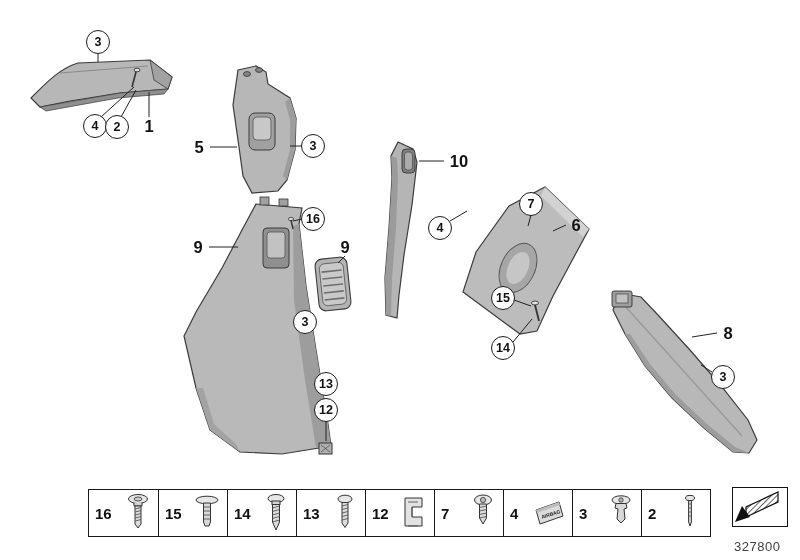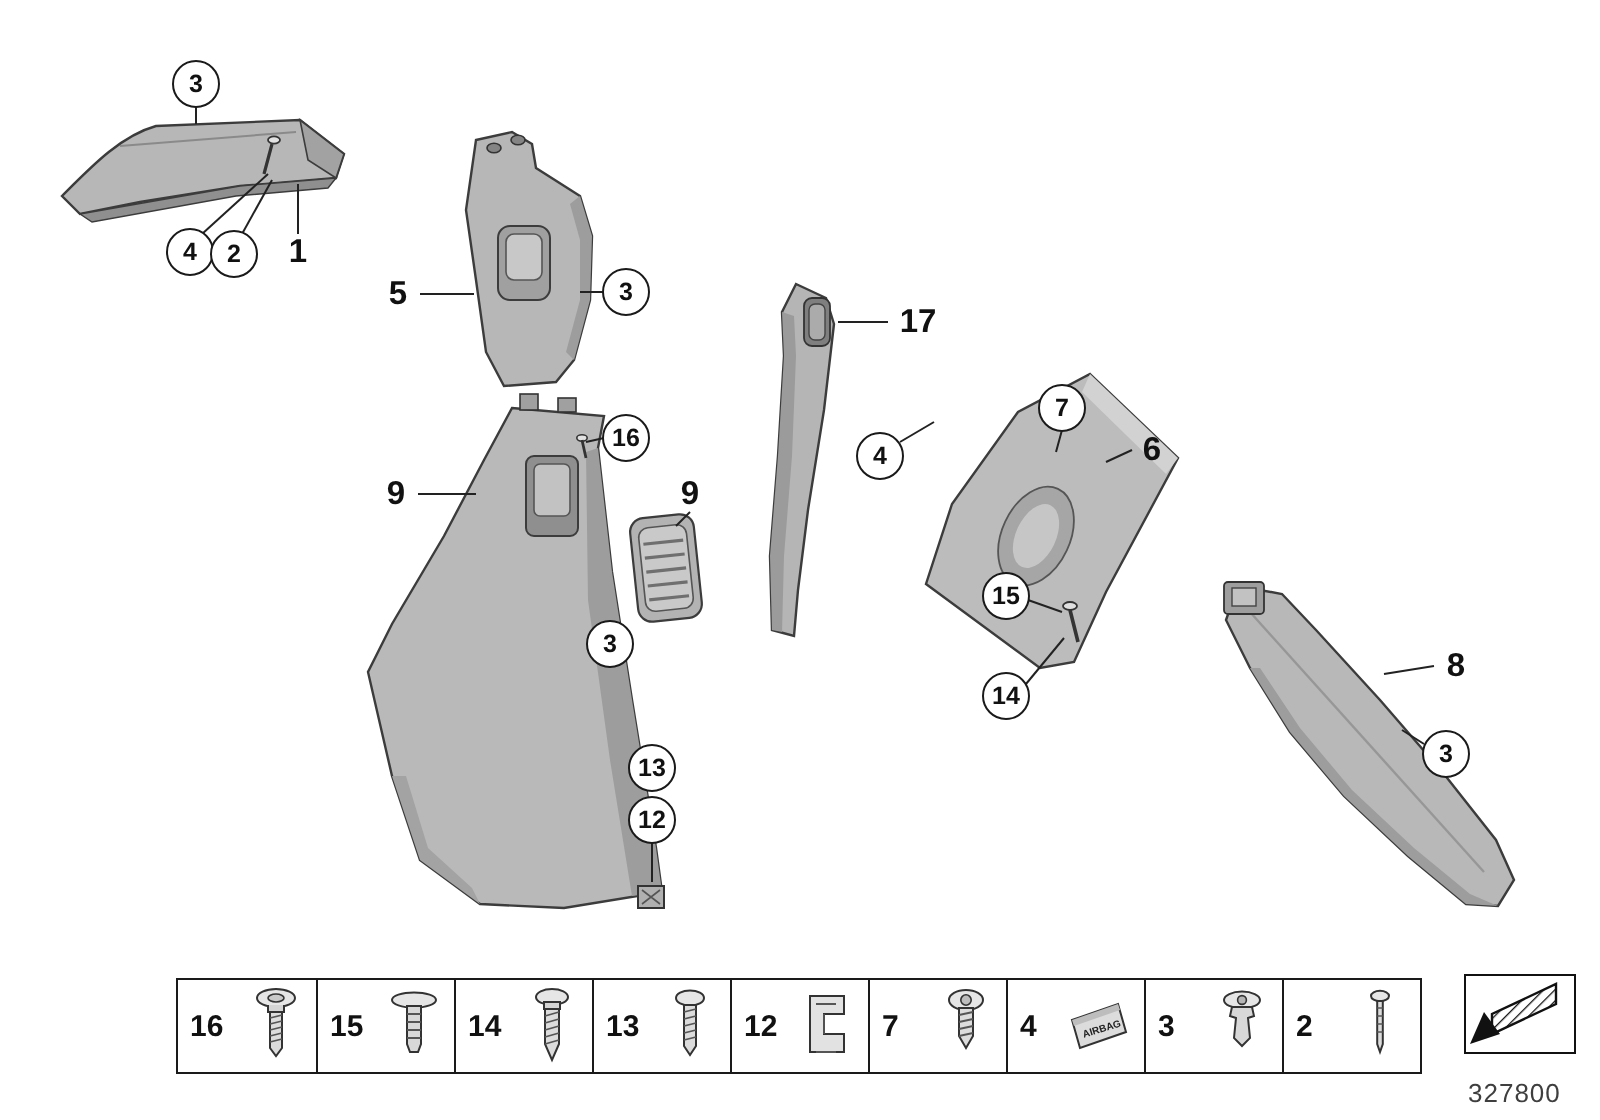--- a/index.html
+++ b/index.html
@@ -138,7 +138,7 @@
   <div class="callout circled" style="left:305px;top:322px">3</div>
   <div class="callout circled" style="left:326px;top:384px">13</div>
   <div class="callout circled" style="left:326px;top:410px">12</div>
-  <div class="callout plain" style="left:459px;top:161px">17</div>
+  <div class="callout plain" style="left:459px;top:161px">10</div>
   <div class="callout circled" style="left:440px;top:228px">4</div>
   <div class="callout circled" style="left:531px;top:204px">7</div>
   <div class="callout plain" style="left:576px;top:225px">6</div>

